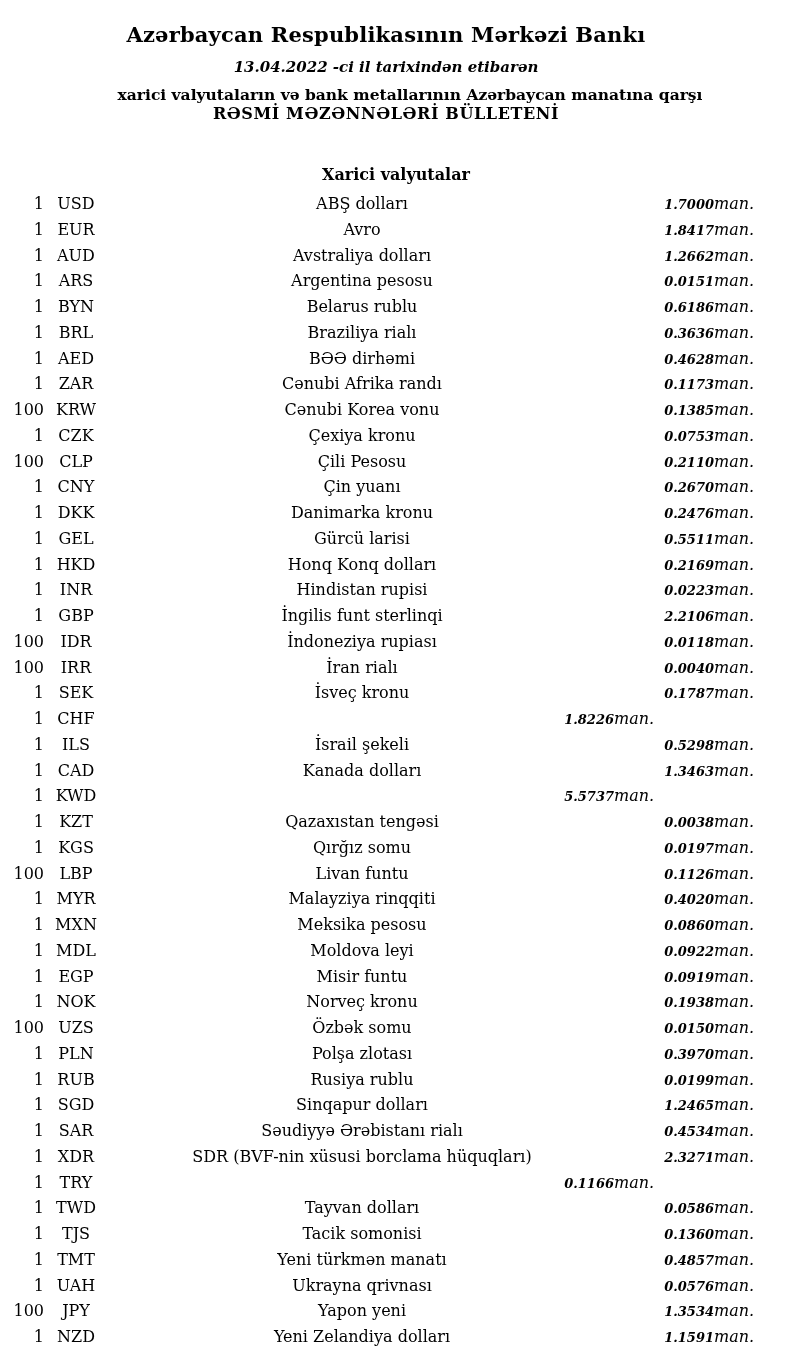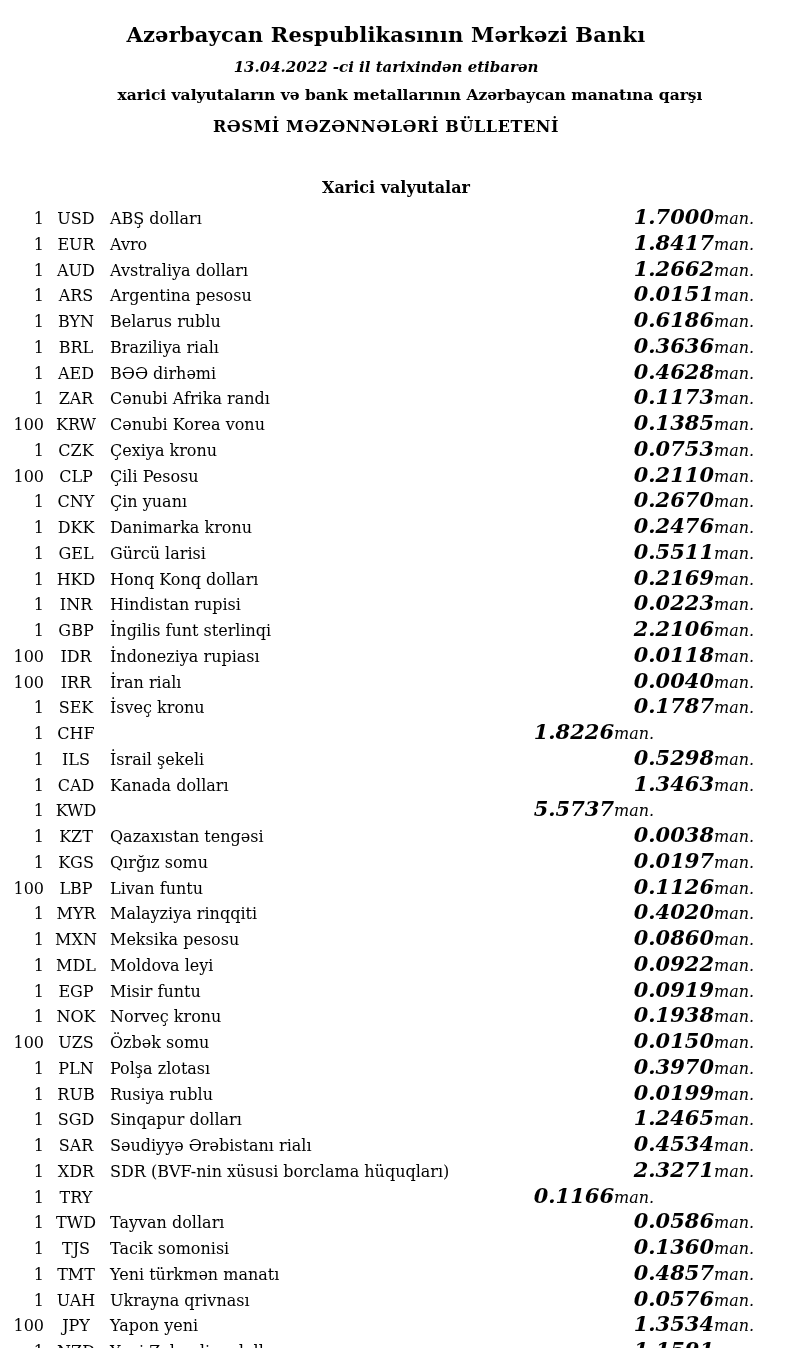--- a/index.html
+++ b/index.html
@@ -38,7 +38,7 @@
   .bulletin-line {
     font-size: 16px;
     font-weight: bold;
-    margin-top: 13px;
+    margin-top: 0;
     letter-spacing: 0.6px;
   }
   .section-title {

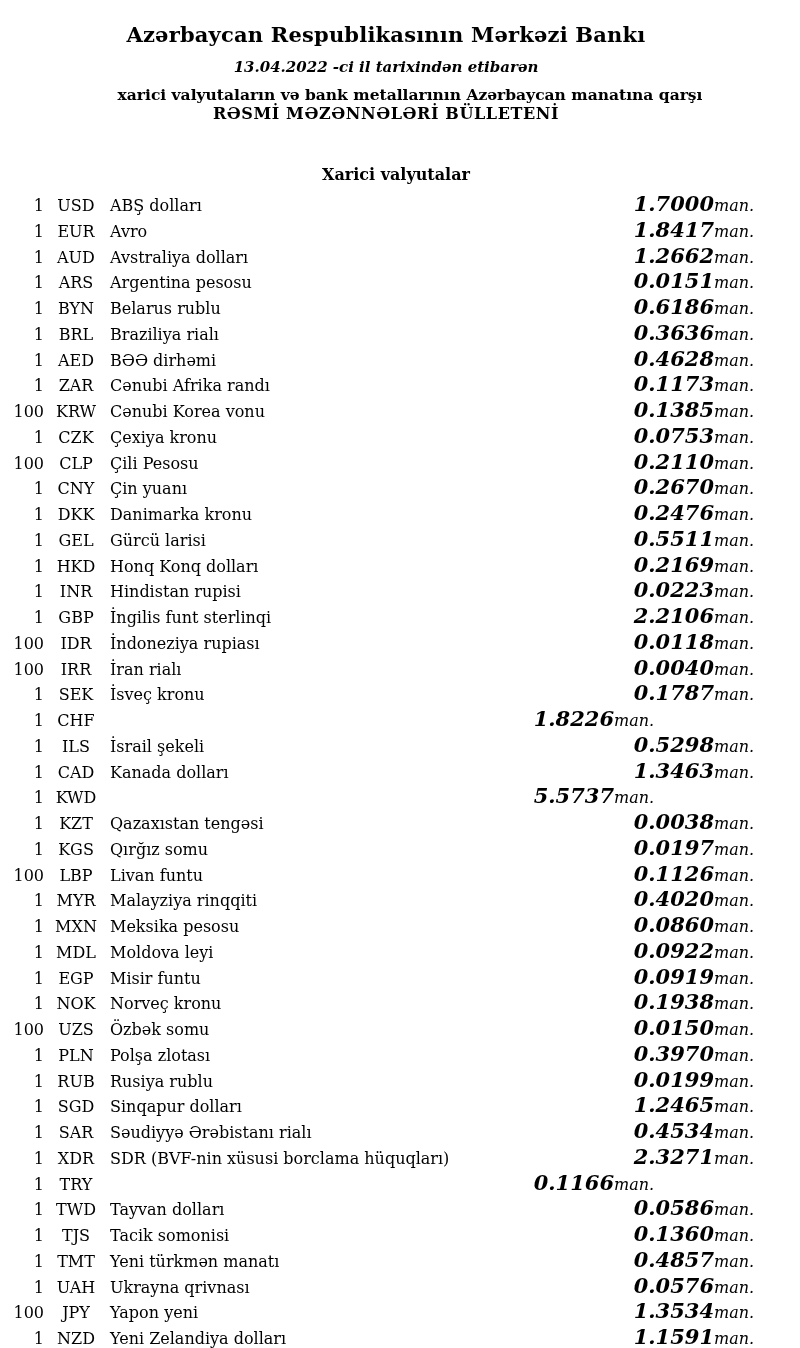--- a/index.html
+++ b/index.html
@@ -67,7 +67,7 @@
     font-size: 16px;
   }
   .name {
-    text-align: left;
+    text-align: center;
     font-size: 16px;
     padding-left: 2px;
     white-space: nowrap;

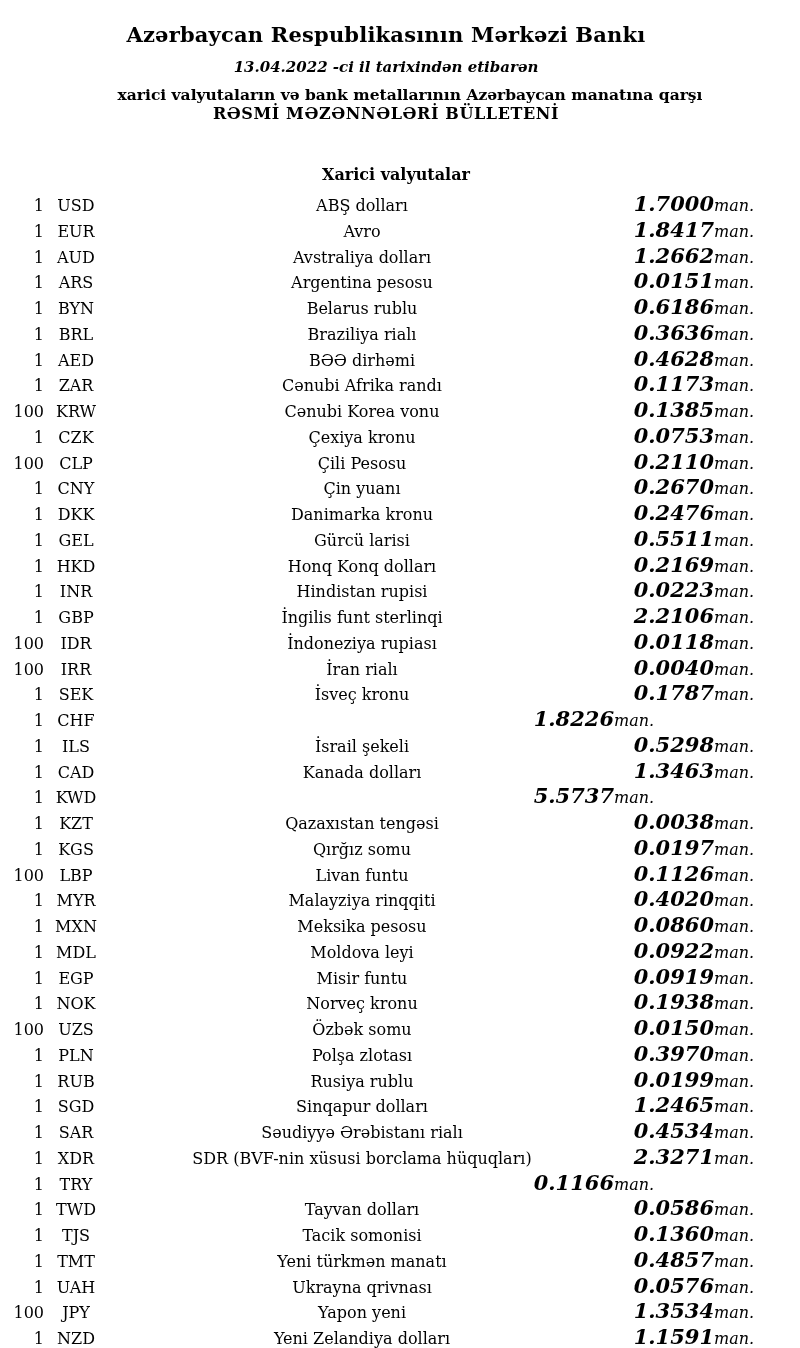--- a/index.html
+++ b/index.html
@@ -75,7 +75,7 @@
   }
   .rate {
     text-align: right;
-    font-size: 21px;
+    font-size: 13px;
     font-weight: bold;
     font-style: italic;
   }

